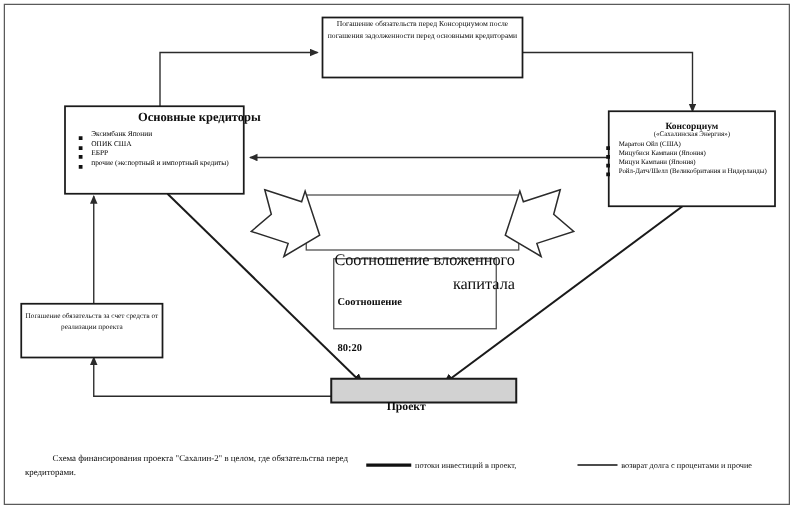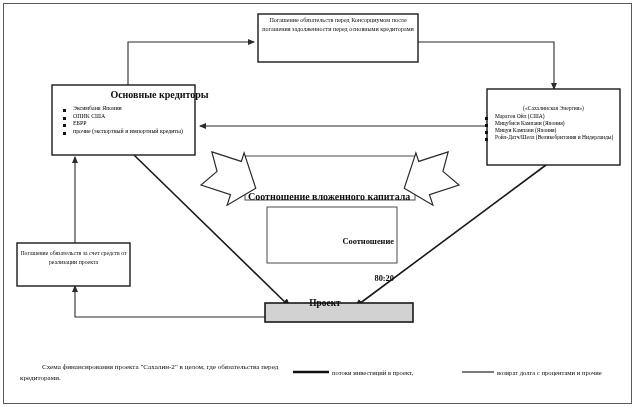--- a/index.html
+++ b/index.html
@@ -224,6 +224,7 @@
     <li>прочие (экспортный и импортный кредиты)</li>
   </ul>
 
+  <div class="txt box-title" id="consortium-title">Консорциум</div>
   <div class="txt box-sub" id="consortium-sub">(«Сахалинская Энергия»)</div>
   <ul class="bullets" id="consortium-list">
     <li>Маратон Ойл (США)</li>

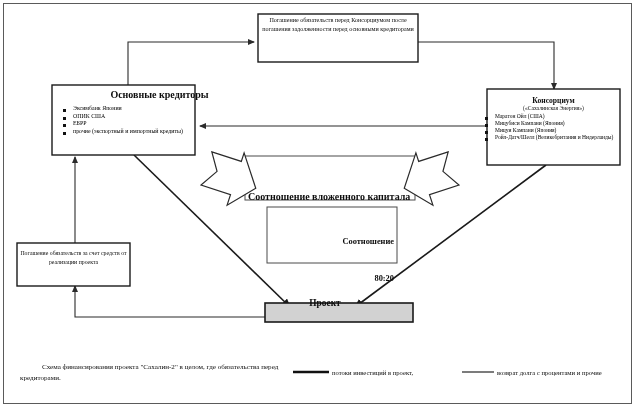--- a/index.html
+++ b/index.html
@@ -129,7 +129,7 @@
   
   #ratio1-text {
     left: 248px; top: 161px; width: 164px;
-    font-size: 10px; line-height: 1.45; text-align: left; font-weight: bold;
+    font-size: 13px; line-height: 1.45; text-align: right; font-weight: normal;
   }
   
   #ratio2-text {

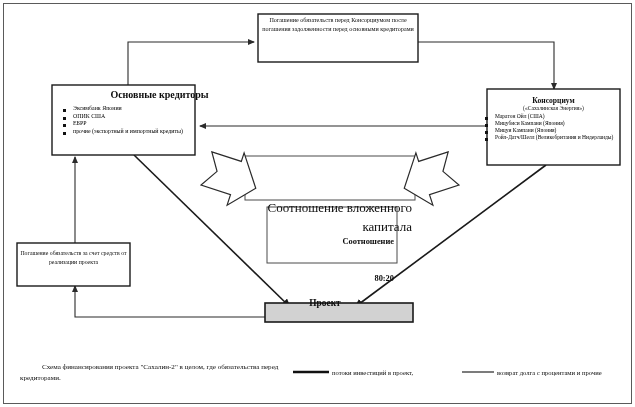--- a/index.html
+++ b/index.html
@@ -134,7 +134,7 @@
   
   #ratio2-text {
     left: 270px; top: 212px; width: 124px;
-    font-size: 8.4px; line-height: 1.45; text-align: right; font-weight: bold;
+    font-size: 8.4px; line-height: 1.45; text-align: left; font-weight: bold;
   }
   
   #repay-text {

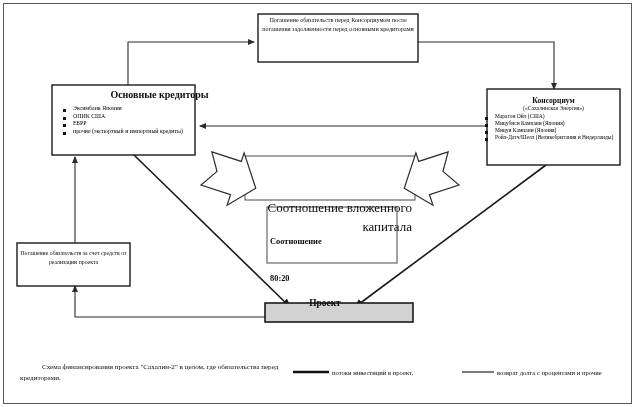--- a/index.html
+++ b/index.html
@@ -143,7 +143,7 @@
   }
   
   #project-text {
-    left: 265px; top: 298px; width: 120px;
+    left: 265px; top: 321px; width: 120px;
     font-size: 9.4px; text-align: center; font-weight: bold;
   }
   

